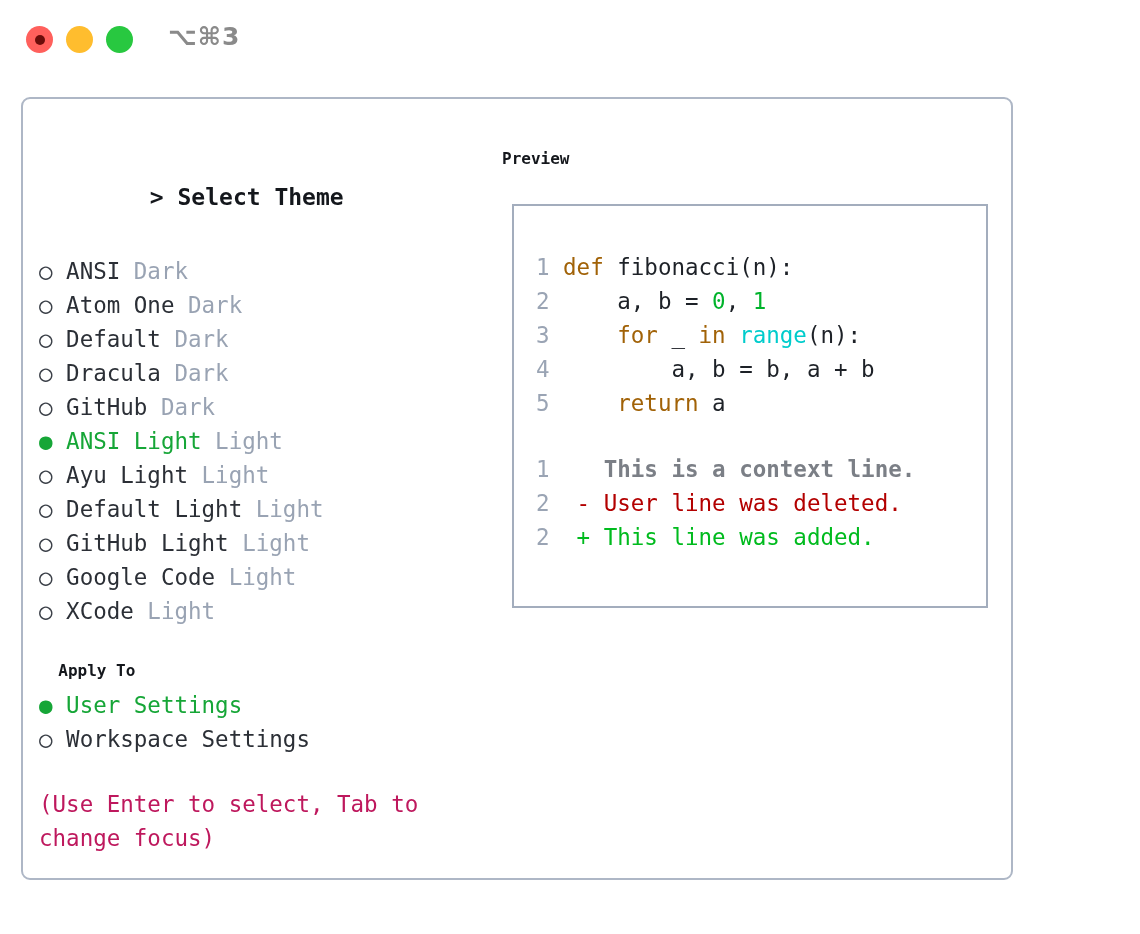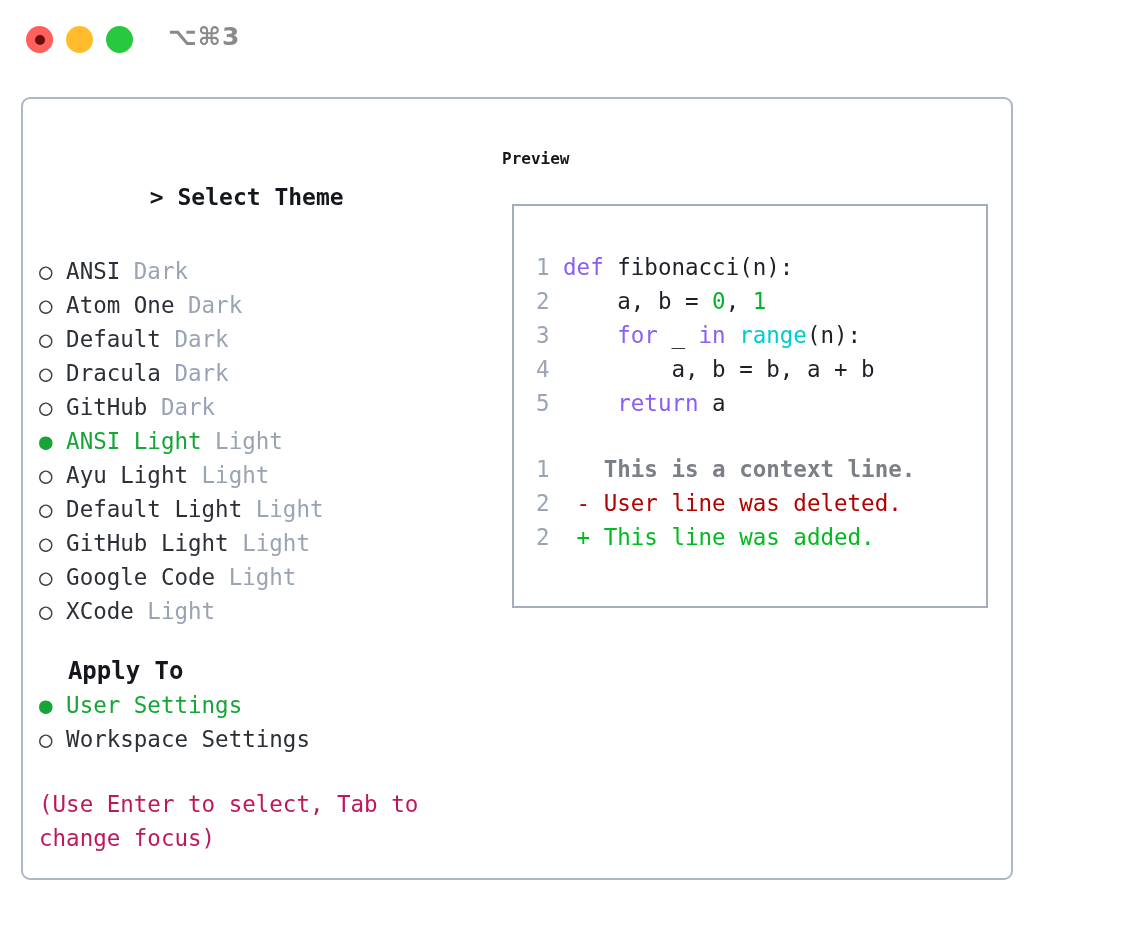--- a/index.html
+++ b/index.html
@@ -173,7 +173,7 @@
     width: 1ch;
     text-align: right;
   }
-  .kw   { color: #8b5cf6; margin-top: 20px; }
+  .kw   { color: #a16207; margin-top: 20px; }
   .num  { color: #00b32b; }
   .fn   { color: #00cccc; }
   .plain{ color: #1d2127; }

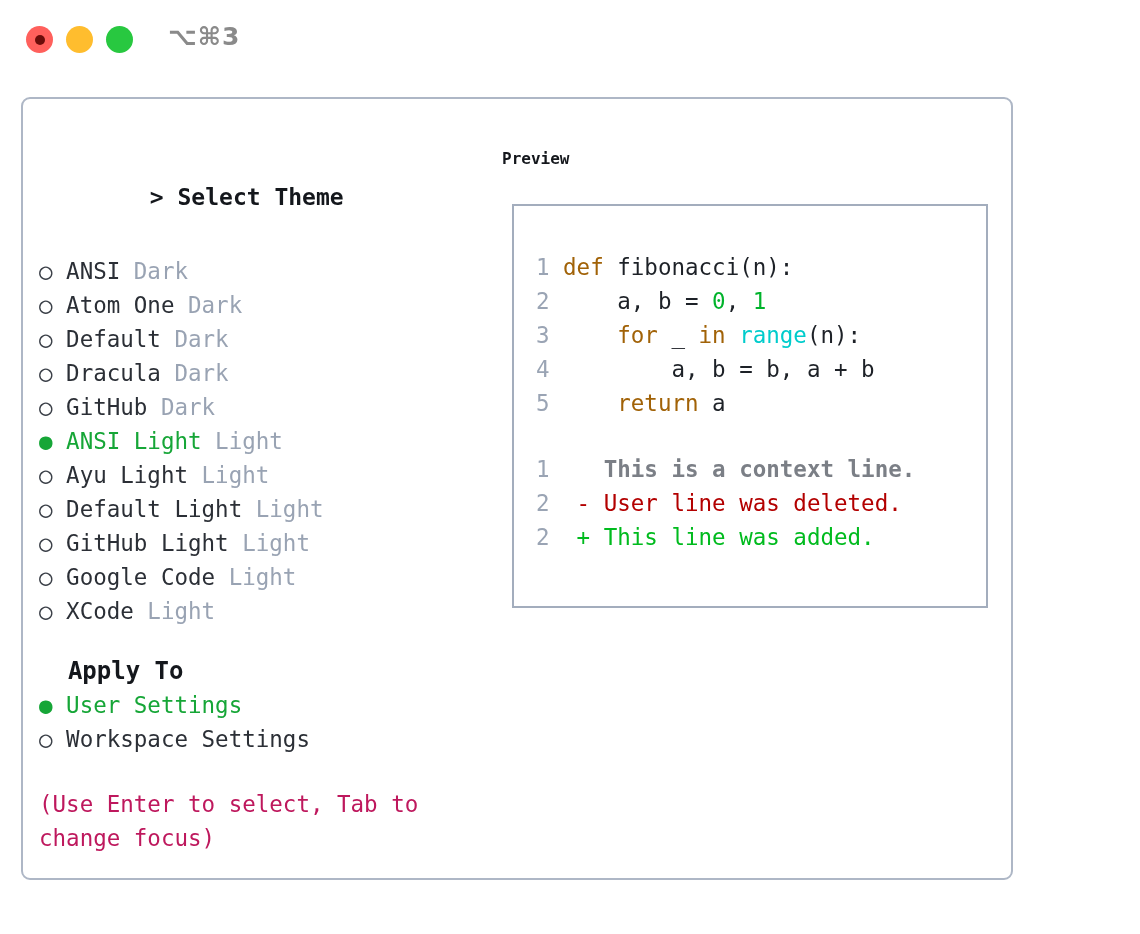--- a/index.html
+++ b/index.html
@@ -109,7 +109,7 @@
   .section-head {
     font-weight: bold;
     color: #14171c;
-    font-size: 24px;
+    font-size: 16px;
     line-height: 34px;
     white-space: pre;
     display: block;

